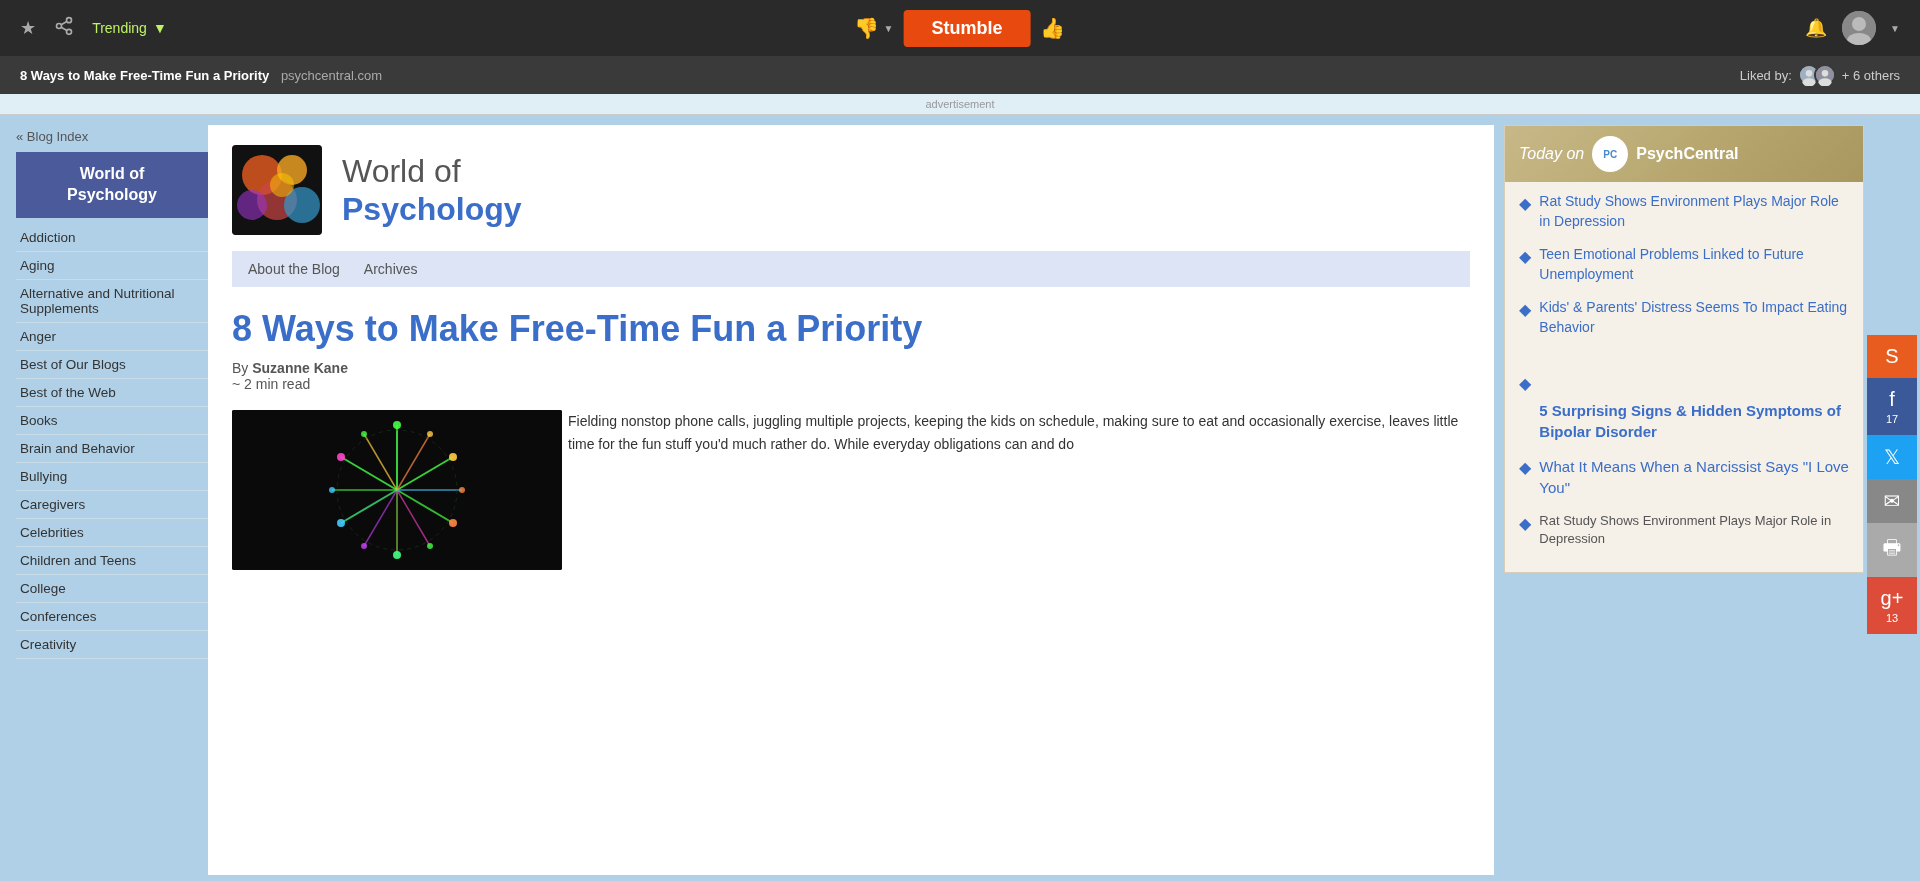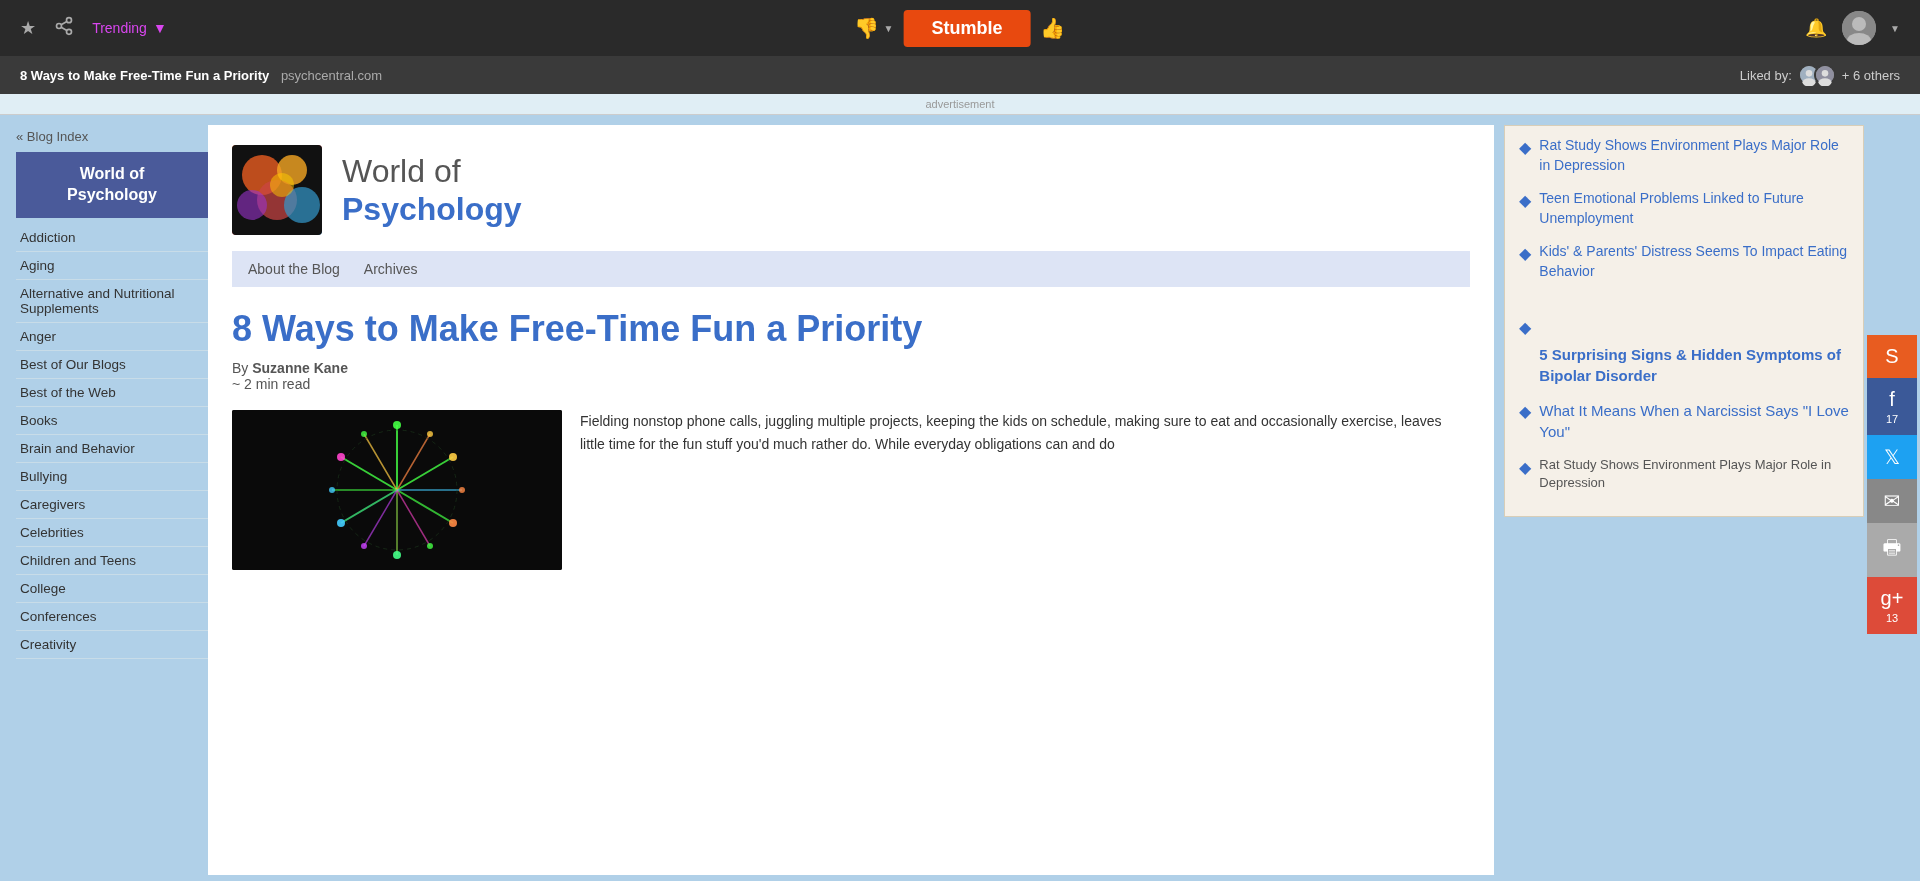--- a/index.html
+++ b/index.html
@@ -28,7 +28,7 @@
       display: flex;
       align-items: center;
       gap: 6px;
-      color: #d946ef;
+      color: #bef264;
       font-size: 14px;
       cursor: pointer;
     }

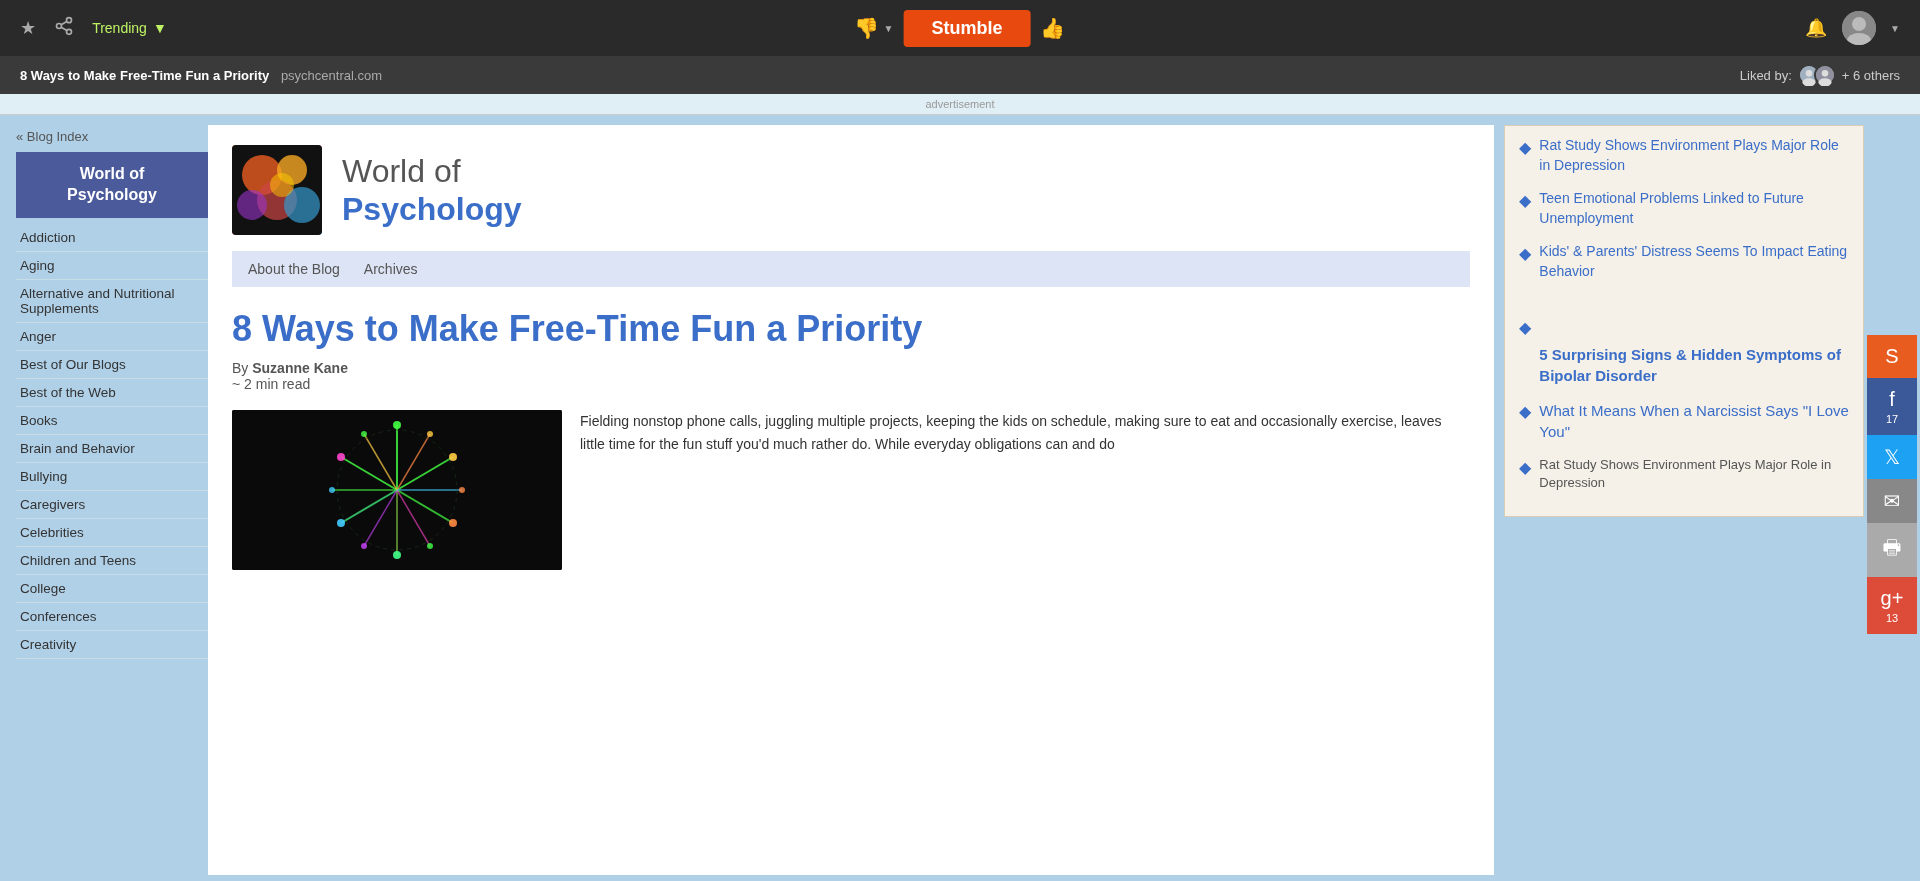--- a/index.html
+++ b/index.html
@@ -520,6 +520,11 @@
 
   <div id="right-panel">
     <div class="today-box">
+      <div class="today-header">
+        <span class="today-text">Today on</span>
+        <div class="logo-circle">PC</div>
+        <span class="psychcentral-text">PsychCentral</span>
+      </div>
       <div class="today-article-list">
         <div class="today-article-item">
           <span class="today-bullet">◆</span>

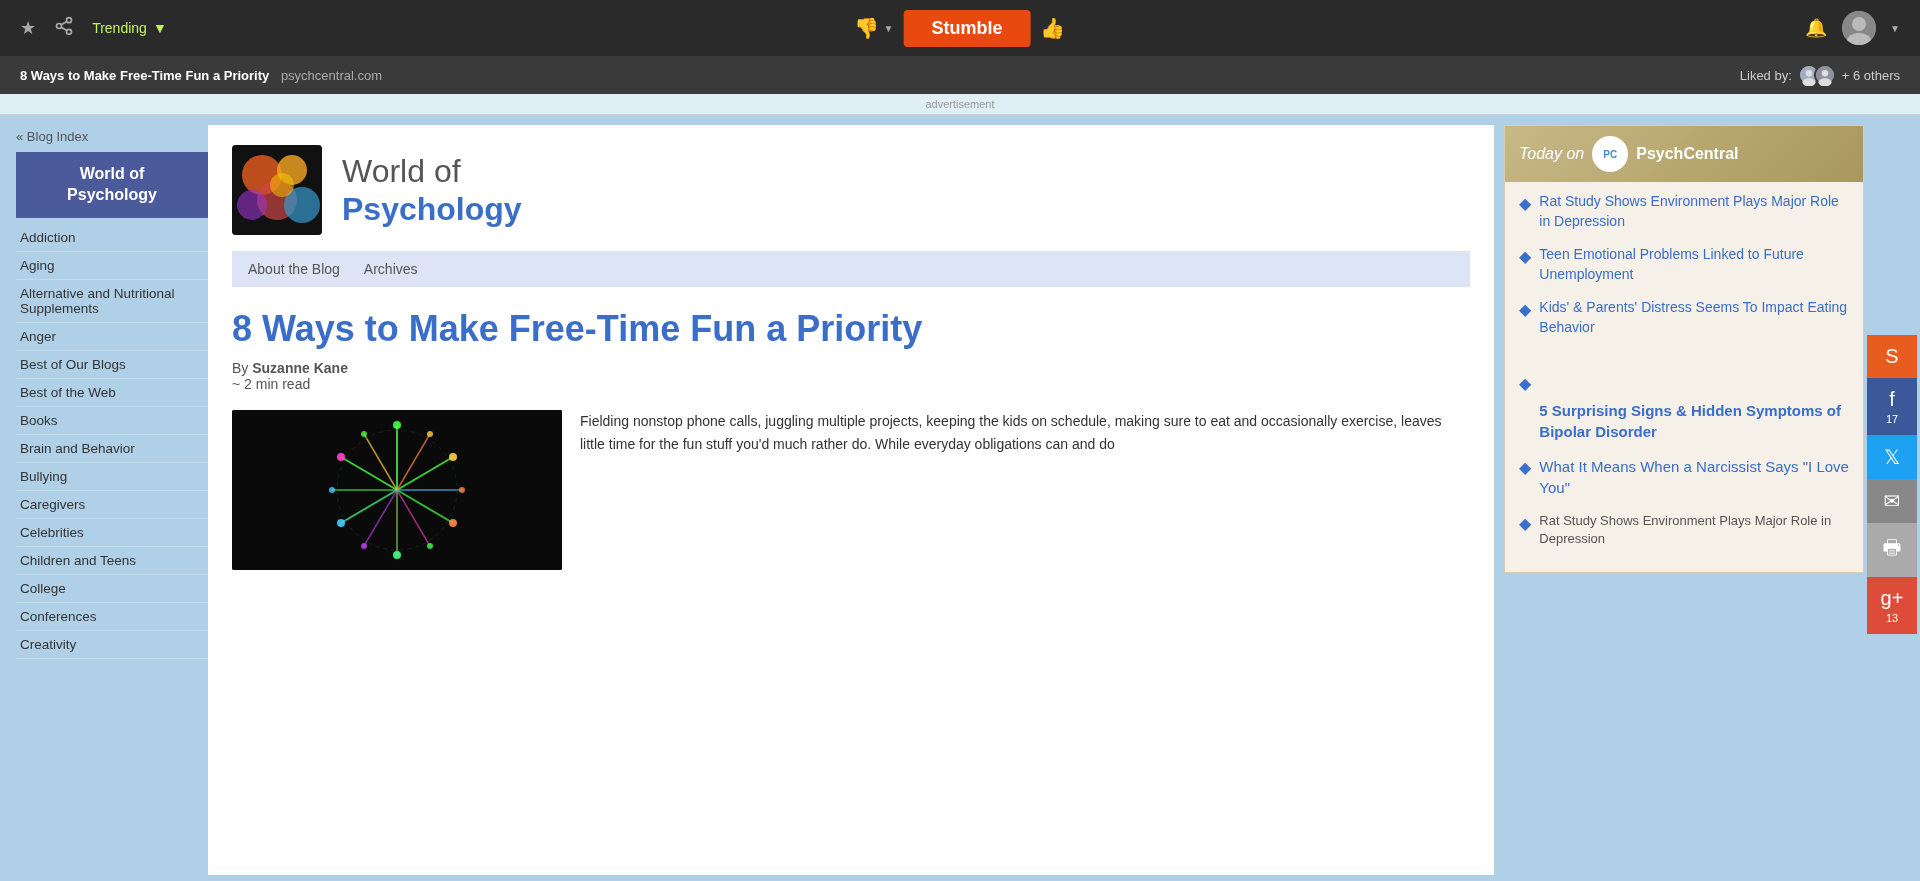--- a/index.html
+++ b/index.html
@@ -230,7 +230,7 @@
 
     .article-body-layout {
       display: flex;
-      gap: 18px;
+      gap: 6px;
     }
     .article-image {
       width: 330px;

